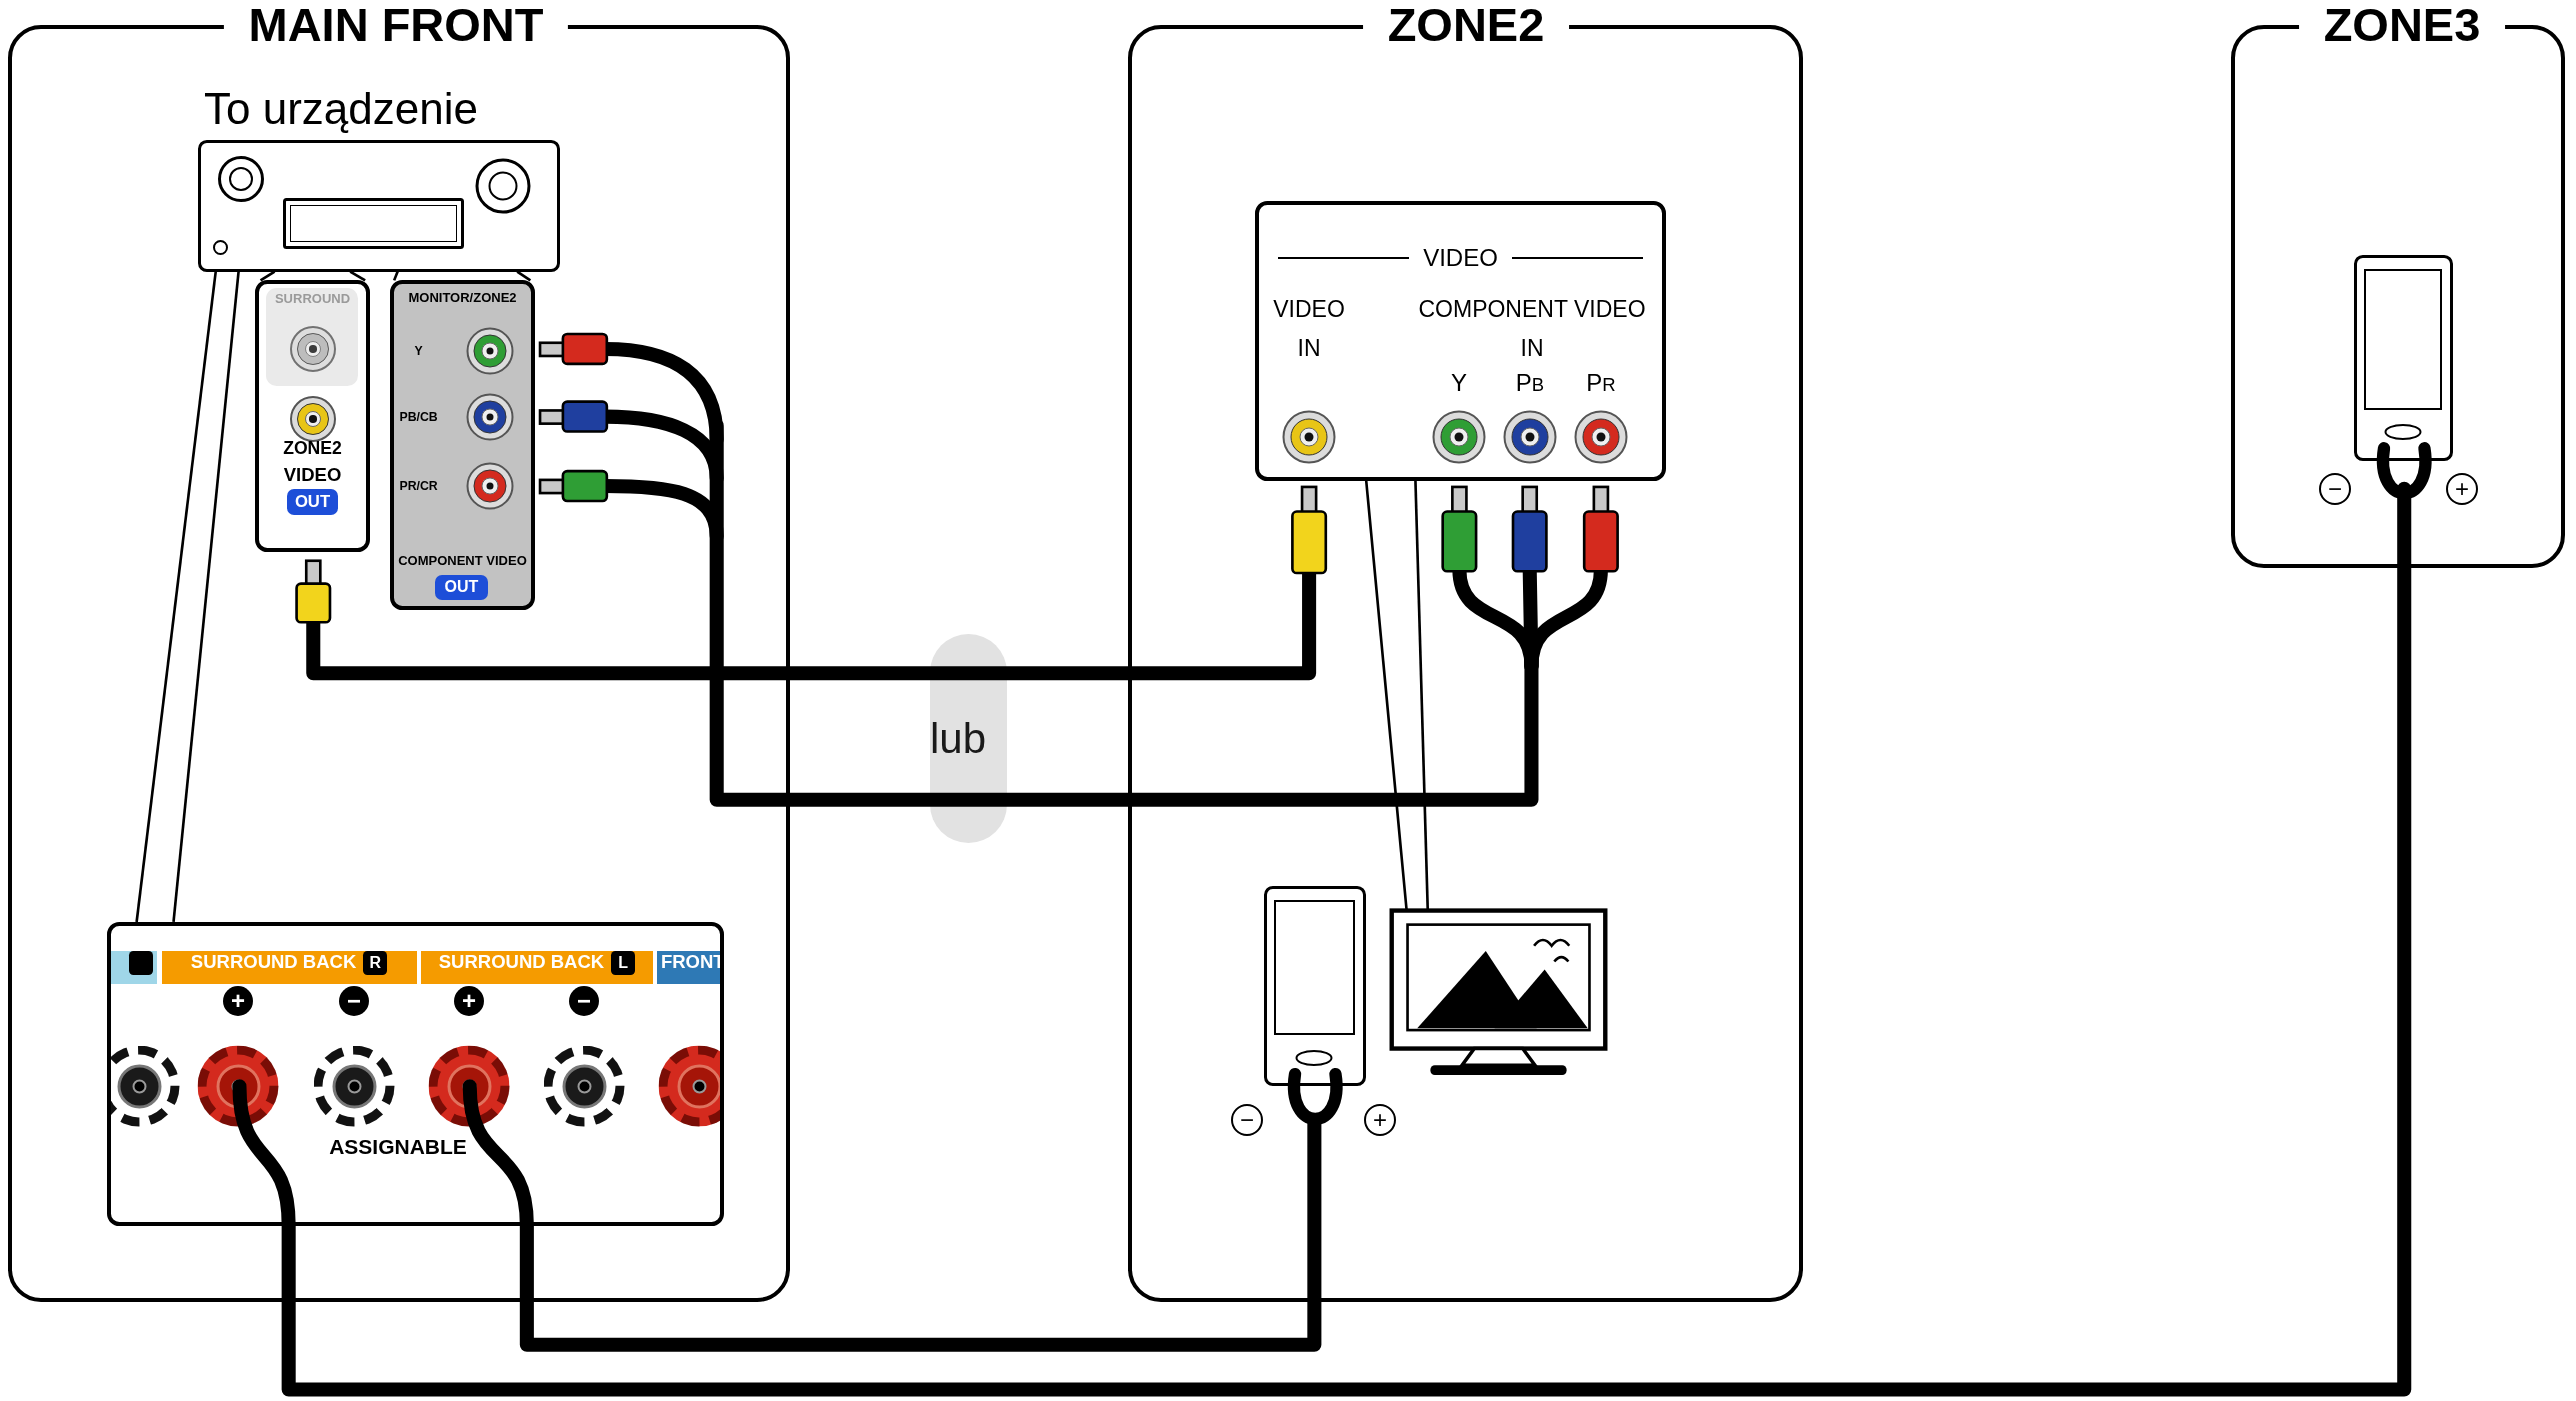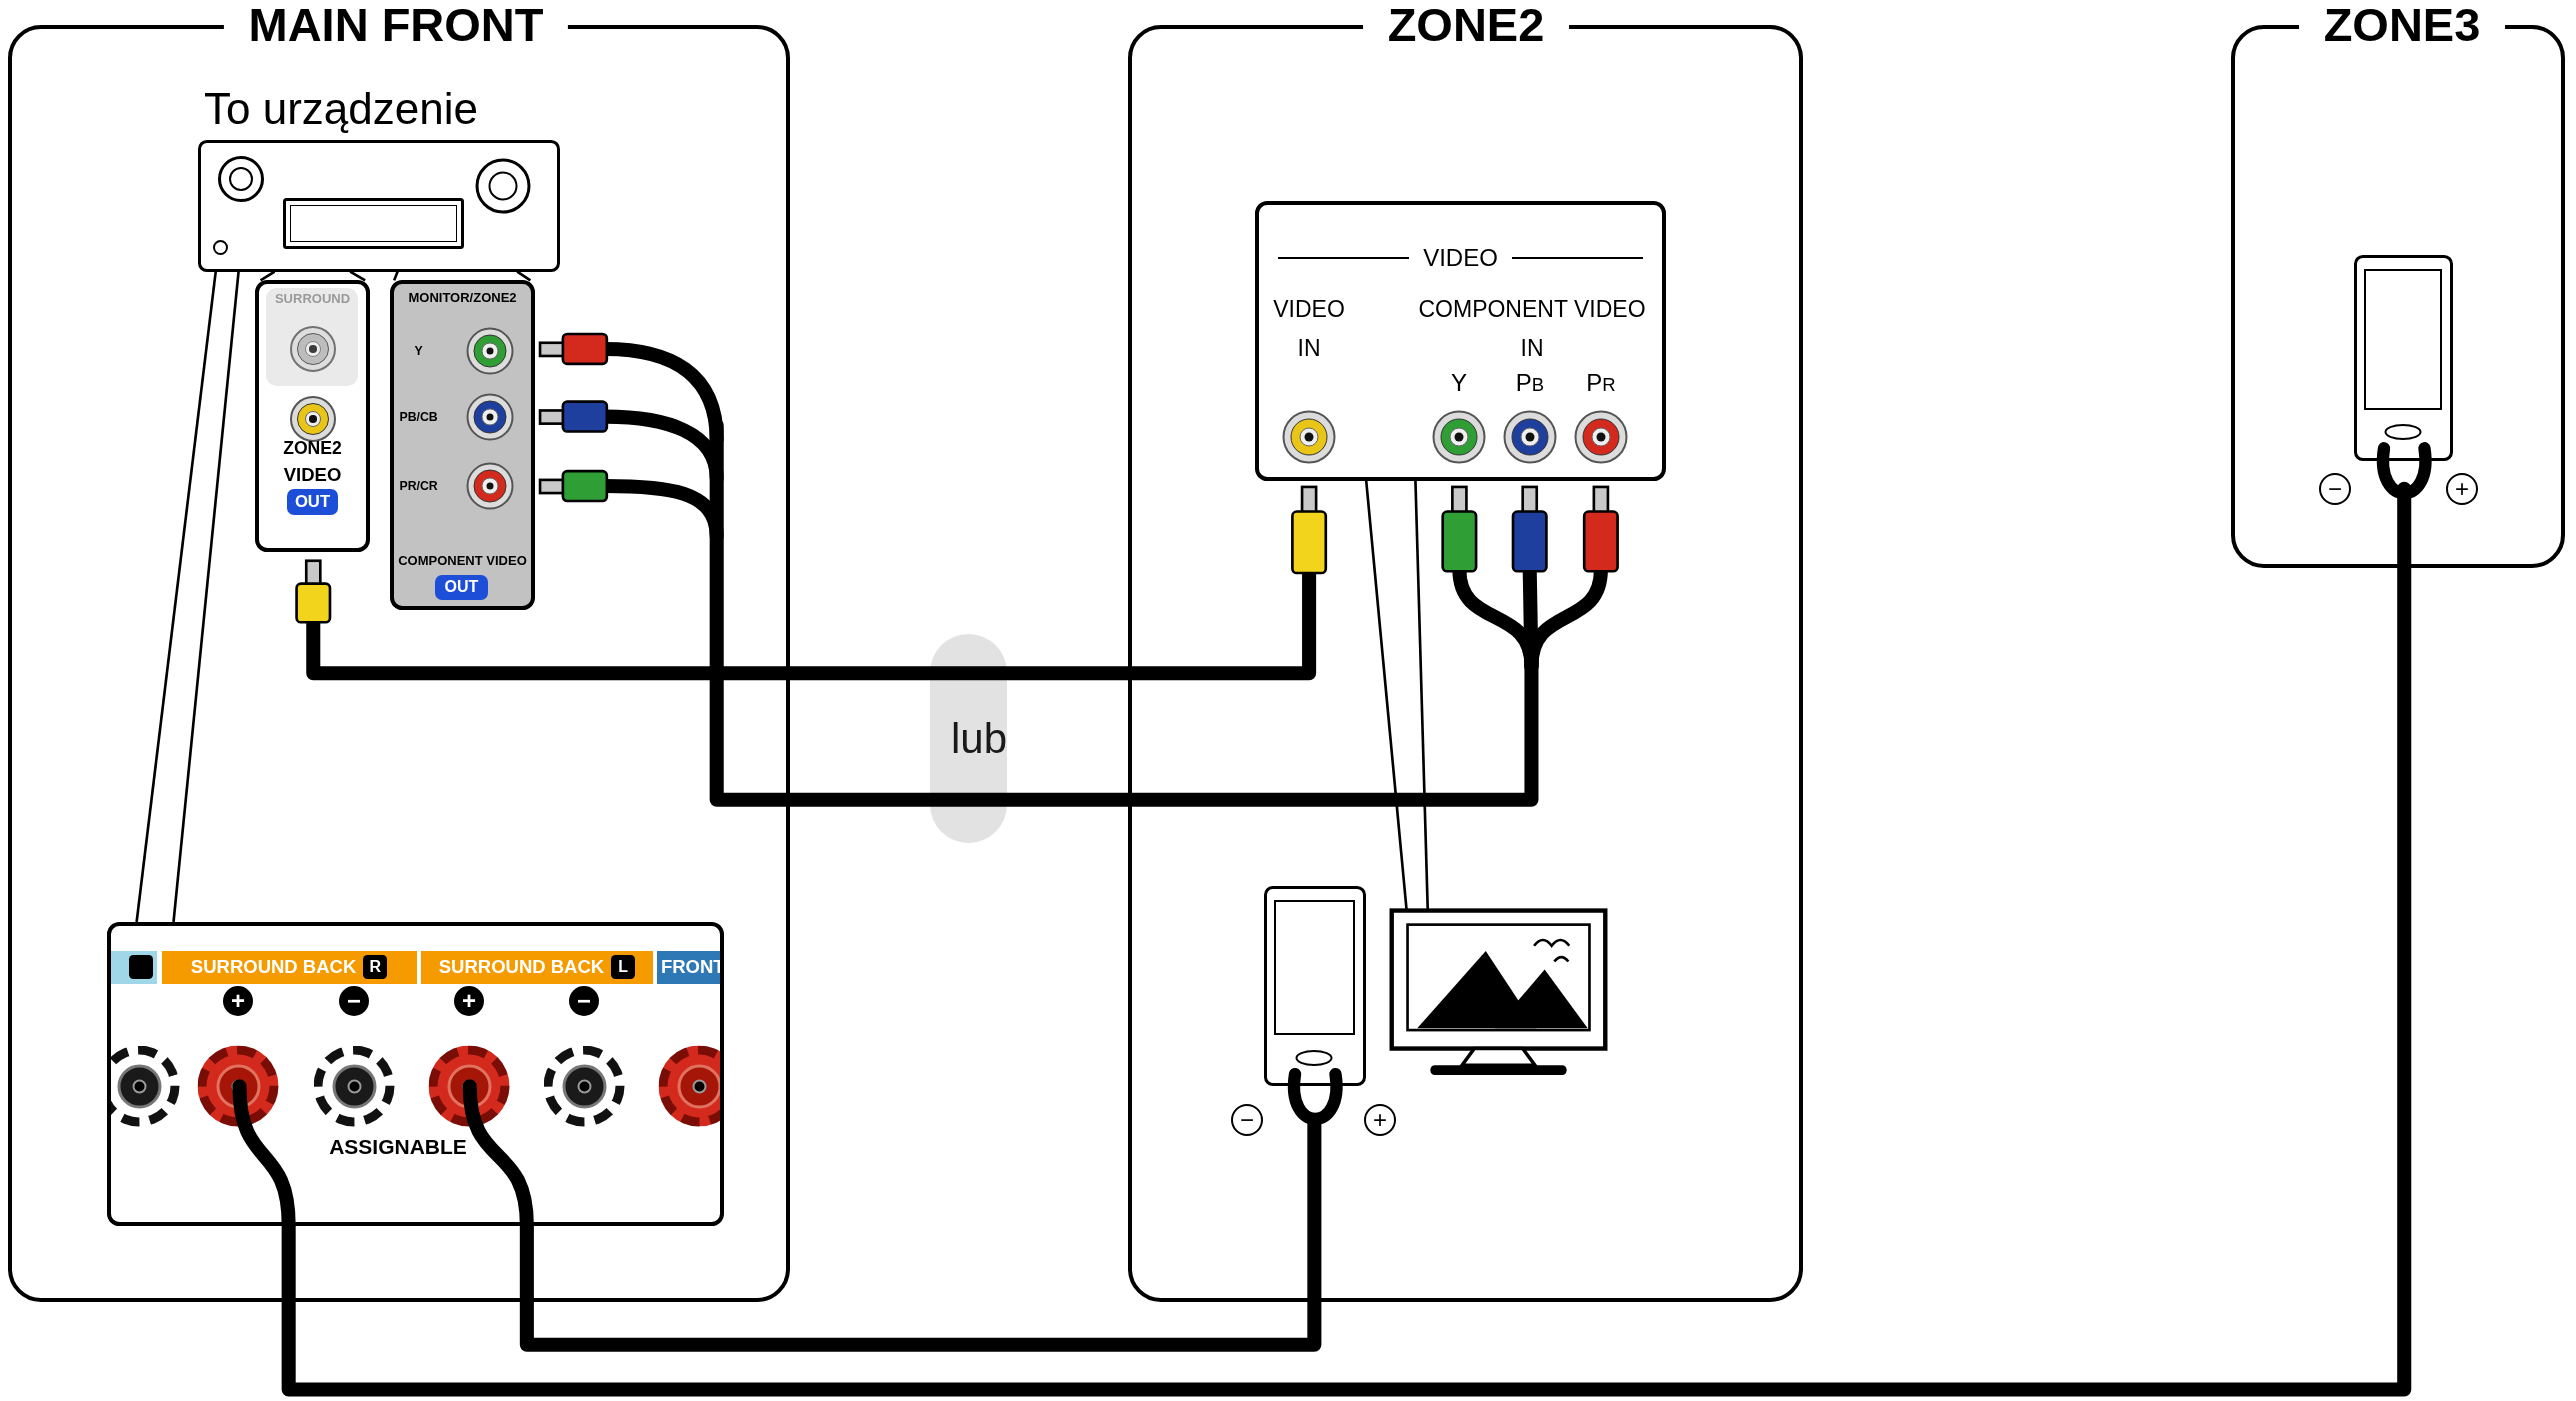--- a/index.html
+++ b/index.html
@@ -14,7 +14,7 @@
 
   
   .pill { position:absolute; background:#e2e2e2; border-radius:40px; z-index:2;
-          display:flex; align-items:center; justify-content:flex-end; }
+          display:flex; align-items:center; justify-content:flex-start; }
   .pill span { font-size:42px; color:#1a1a1a; }
 
   

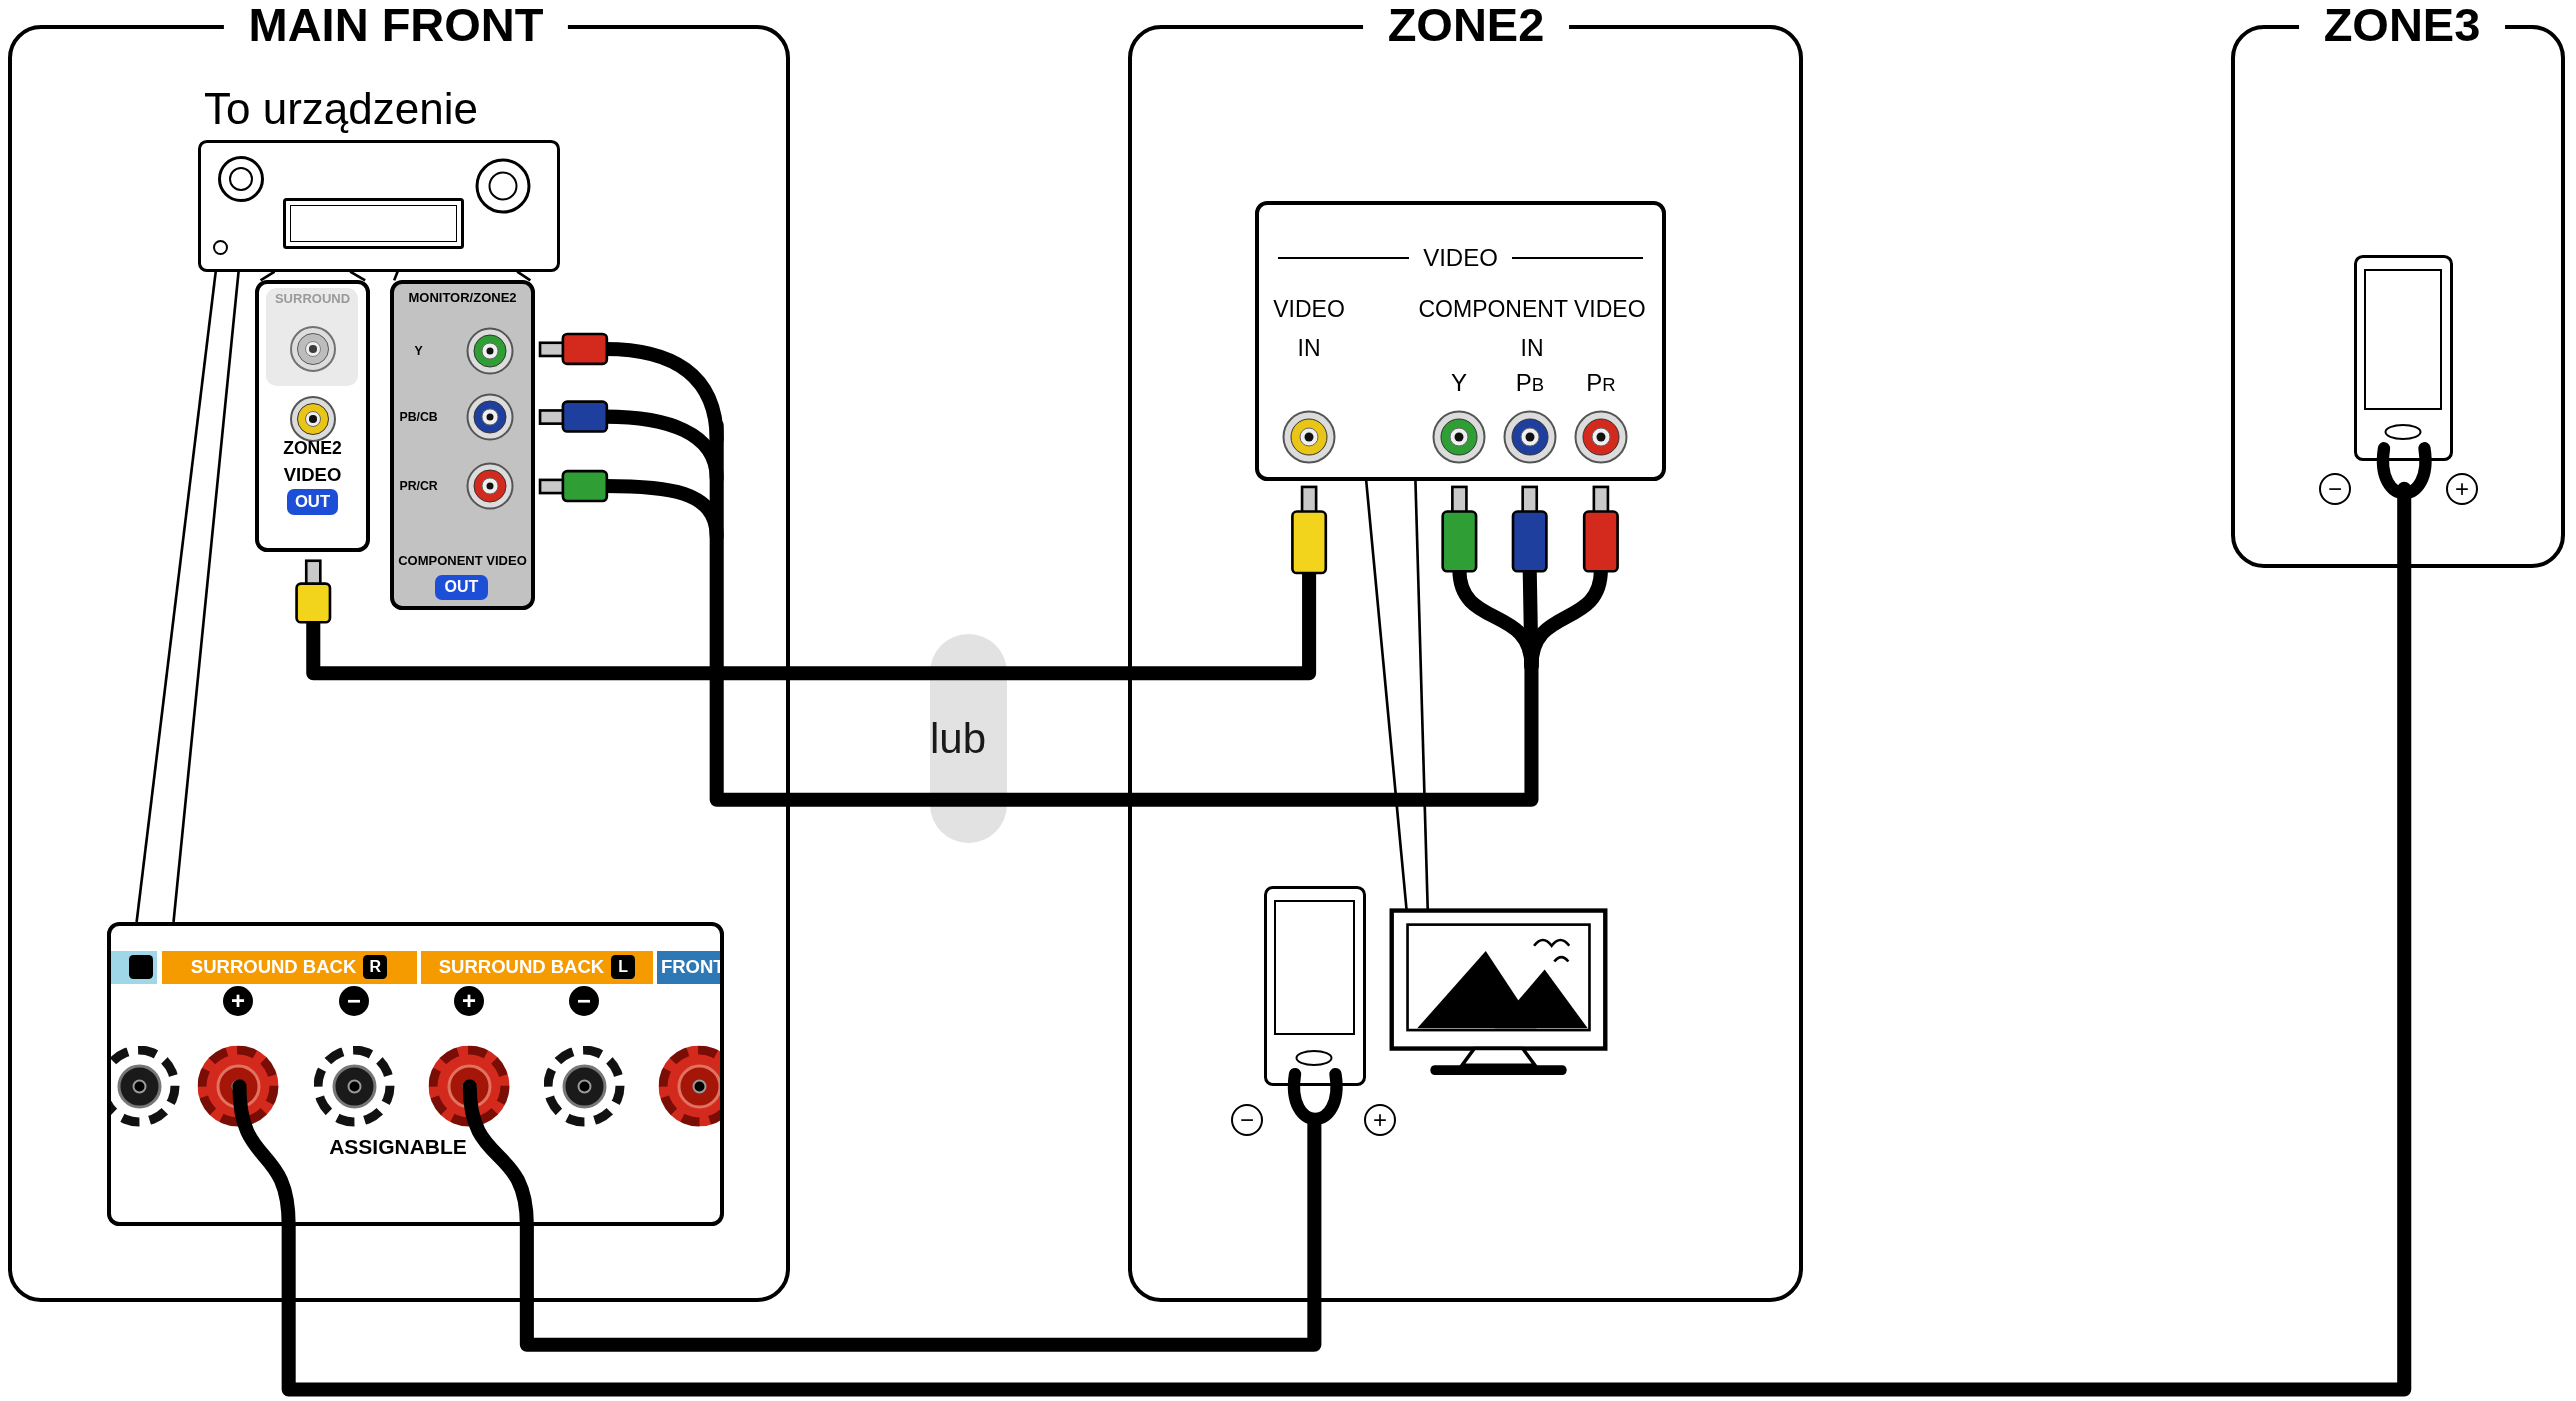--- a/index.html
+++ b/index.html
@@ -56,7 +56,7 @@
 
   
   .strip { position:absolute; display:flex; gap:4.4px; height:33px; }
-  .strip-seg { display:flex; align-items:center; justify-content:center; height:100%; flex:none; }
+  .strip-seg { display:flex; align-items:flex-start; justify-content:center; height:100%; flex:none; }
   .strip-label { color:#fff; font-weight:bold; font-size:18.5px; white-space:nowrap; }
   .strip-badge { width:24px; height:24px; background:#000; color:#fff; font-weight:bold; font-size:16px;
                  border-radius:4.4px; display:grid; place-items:center; margin-left:7px; flex:none; }

